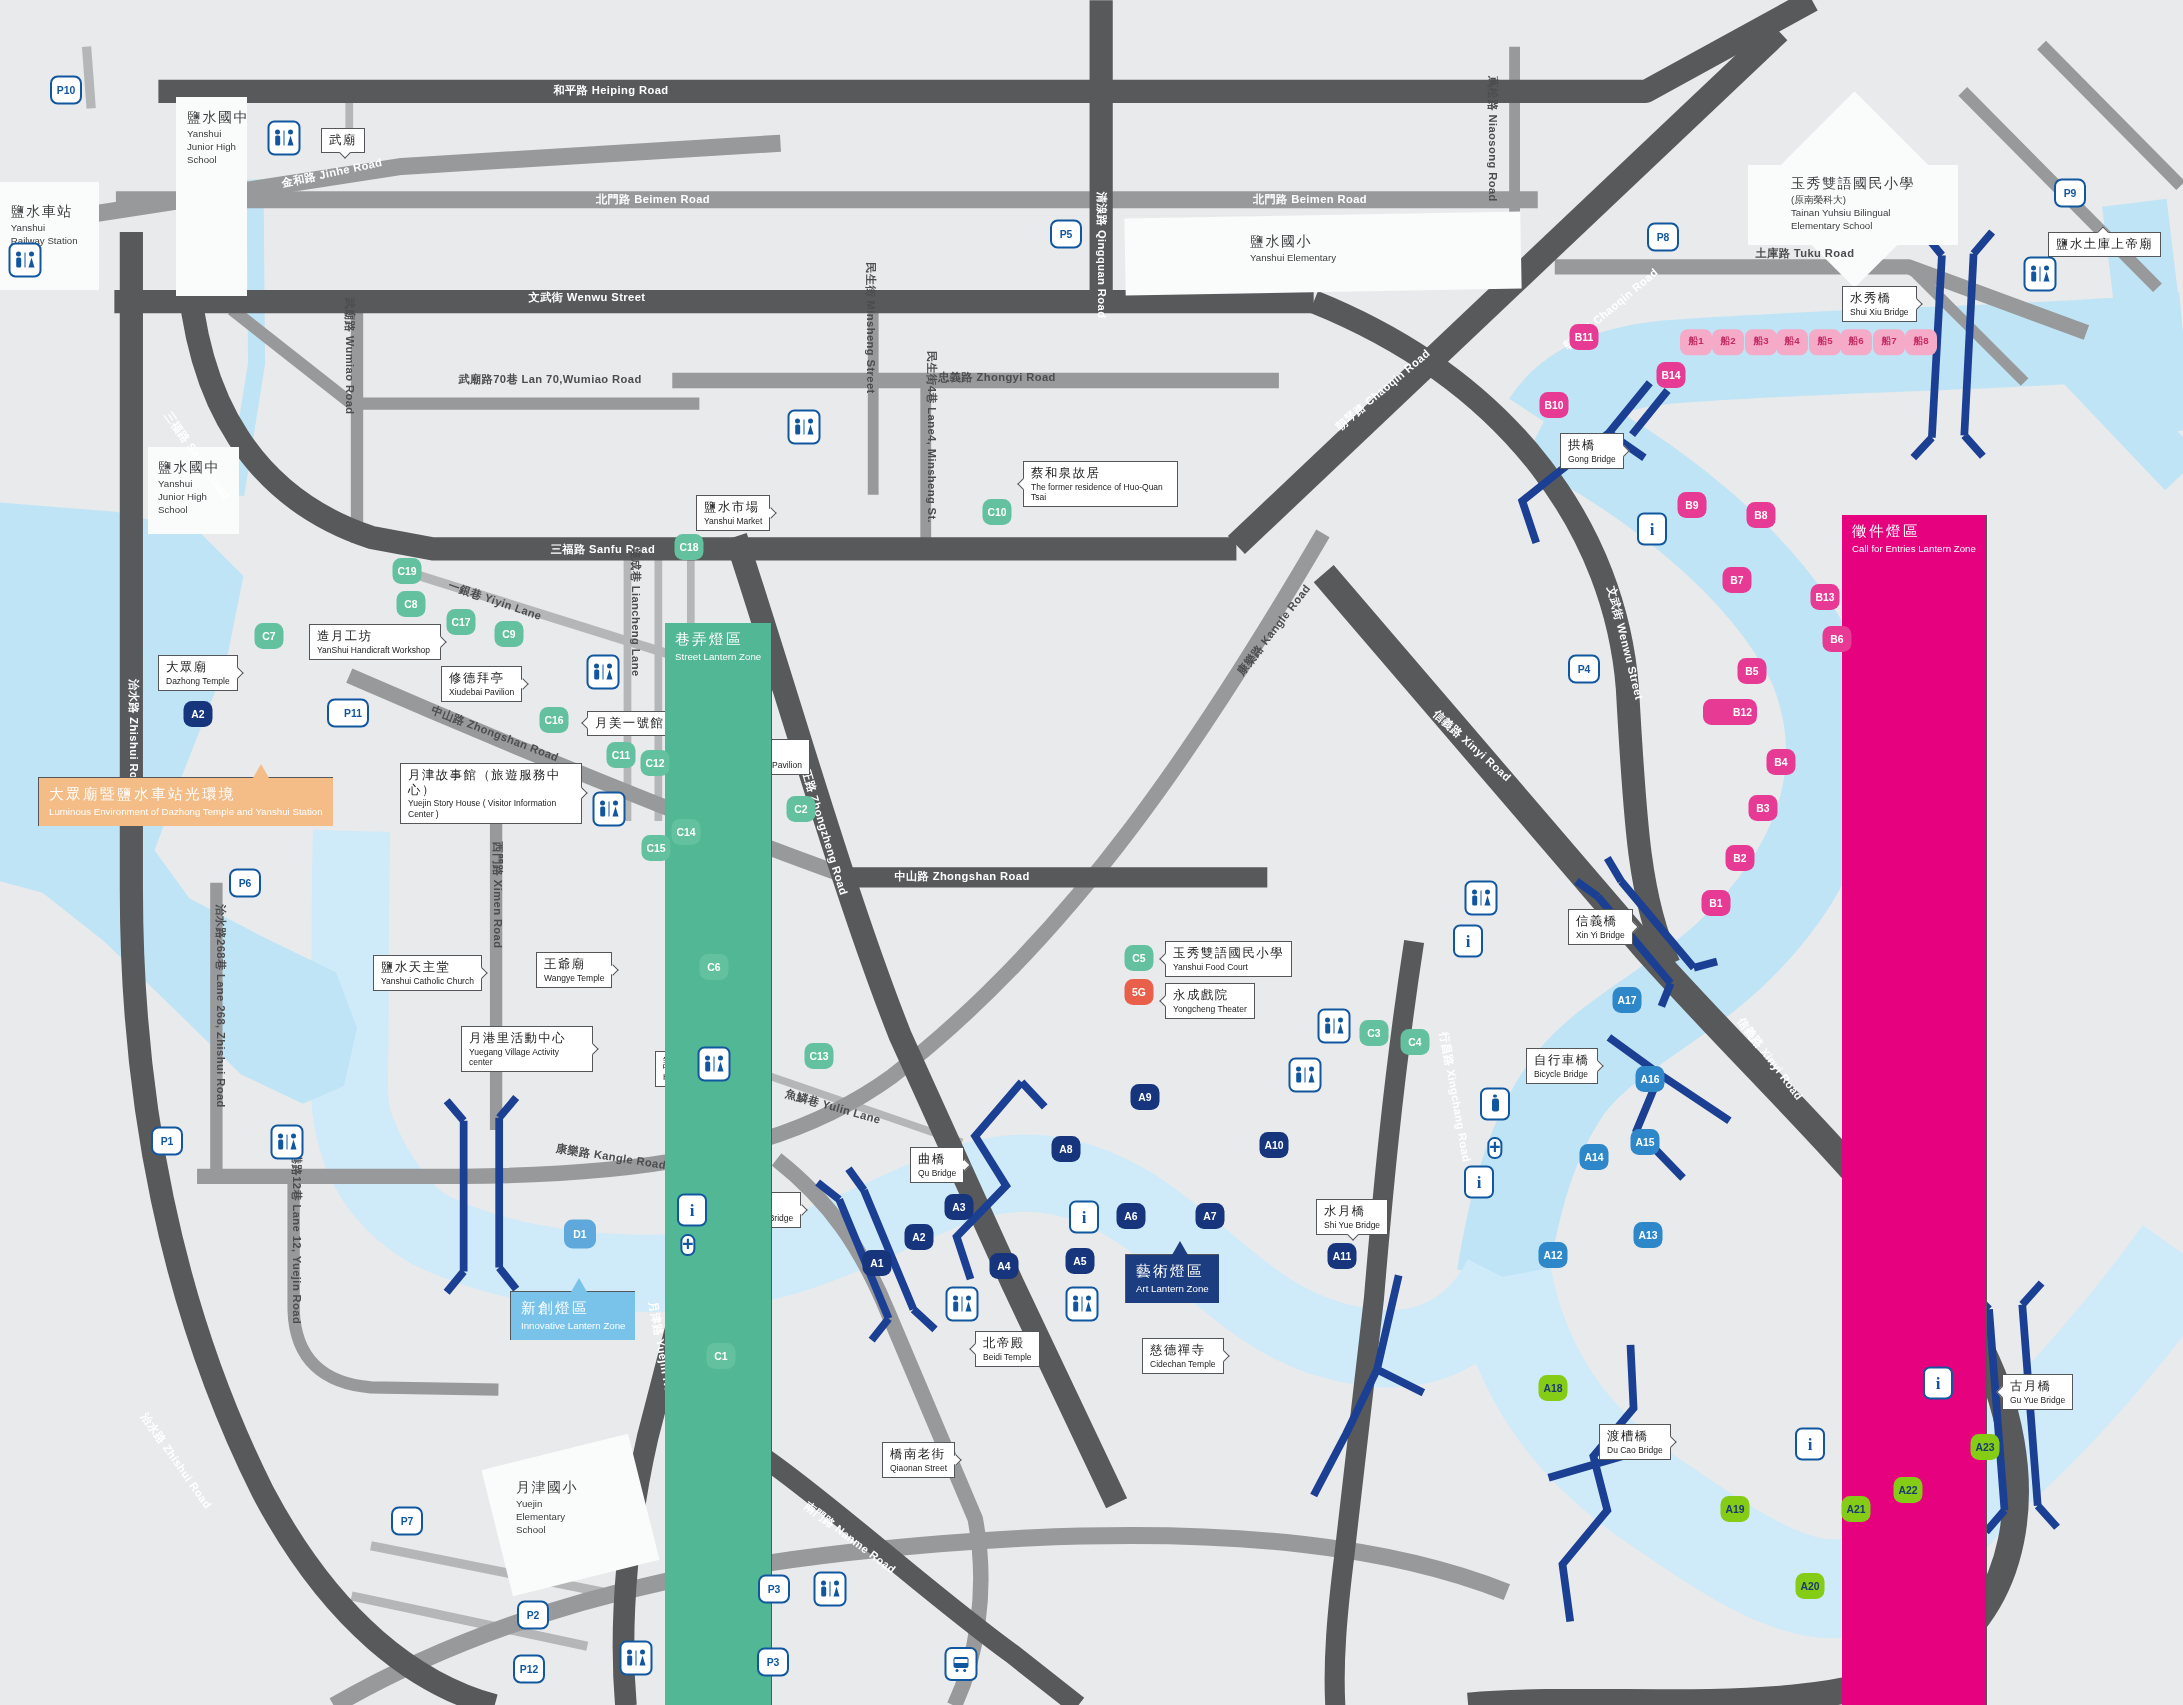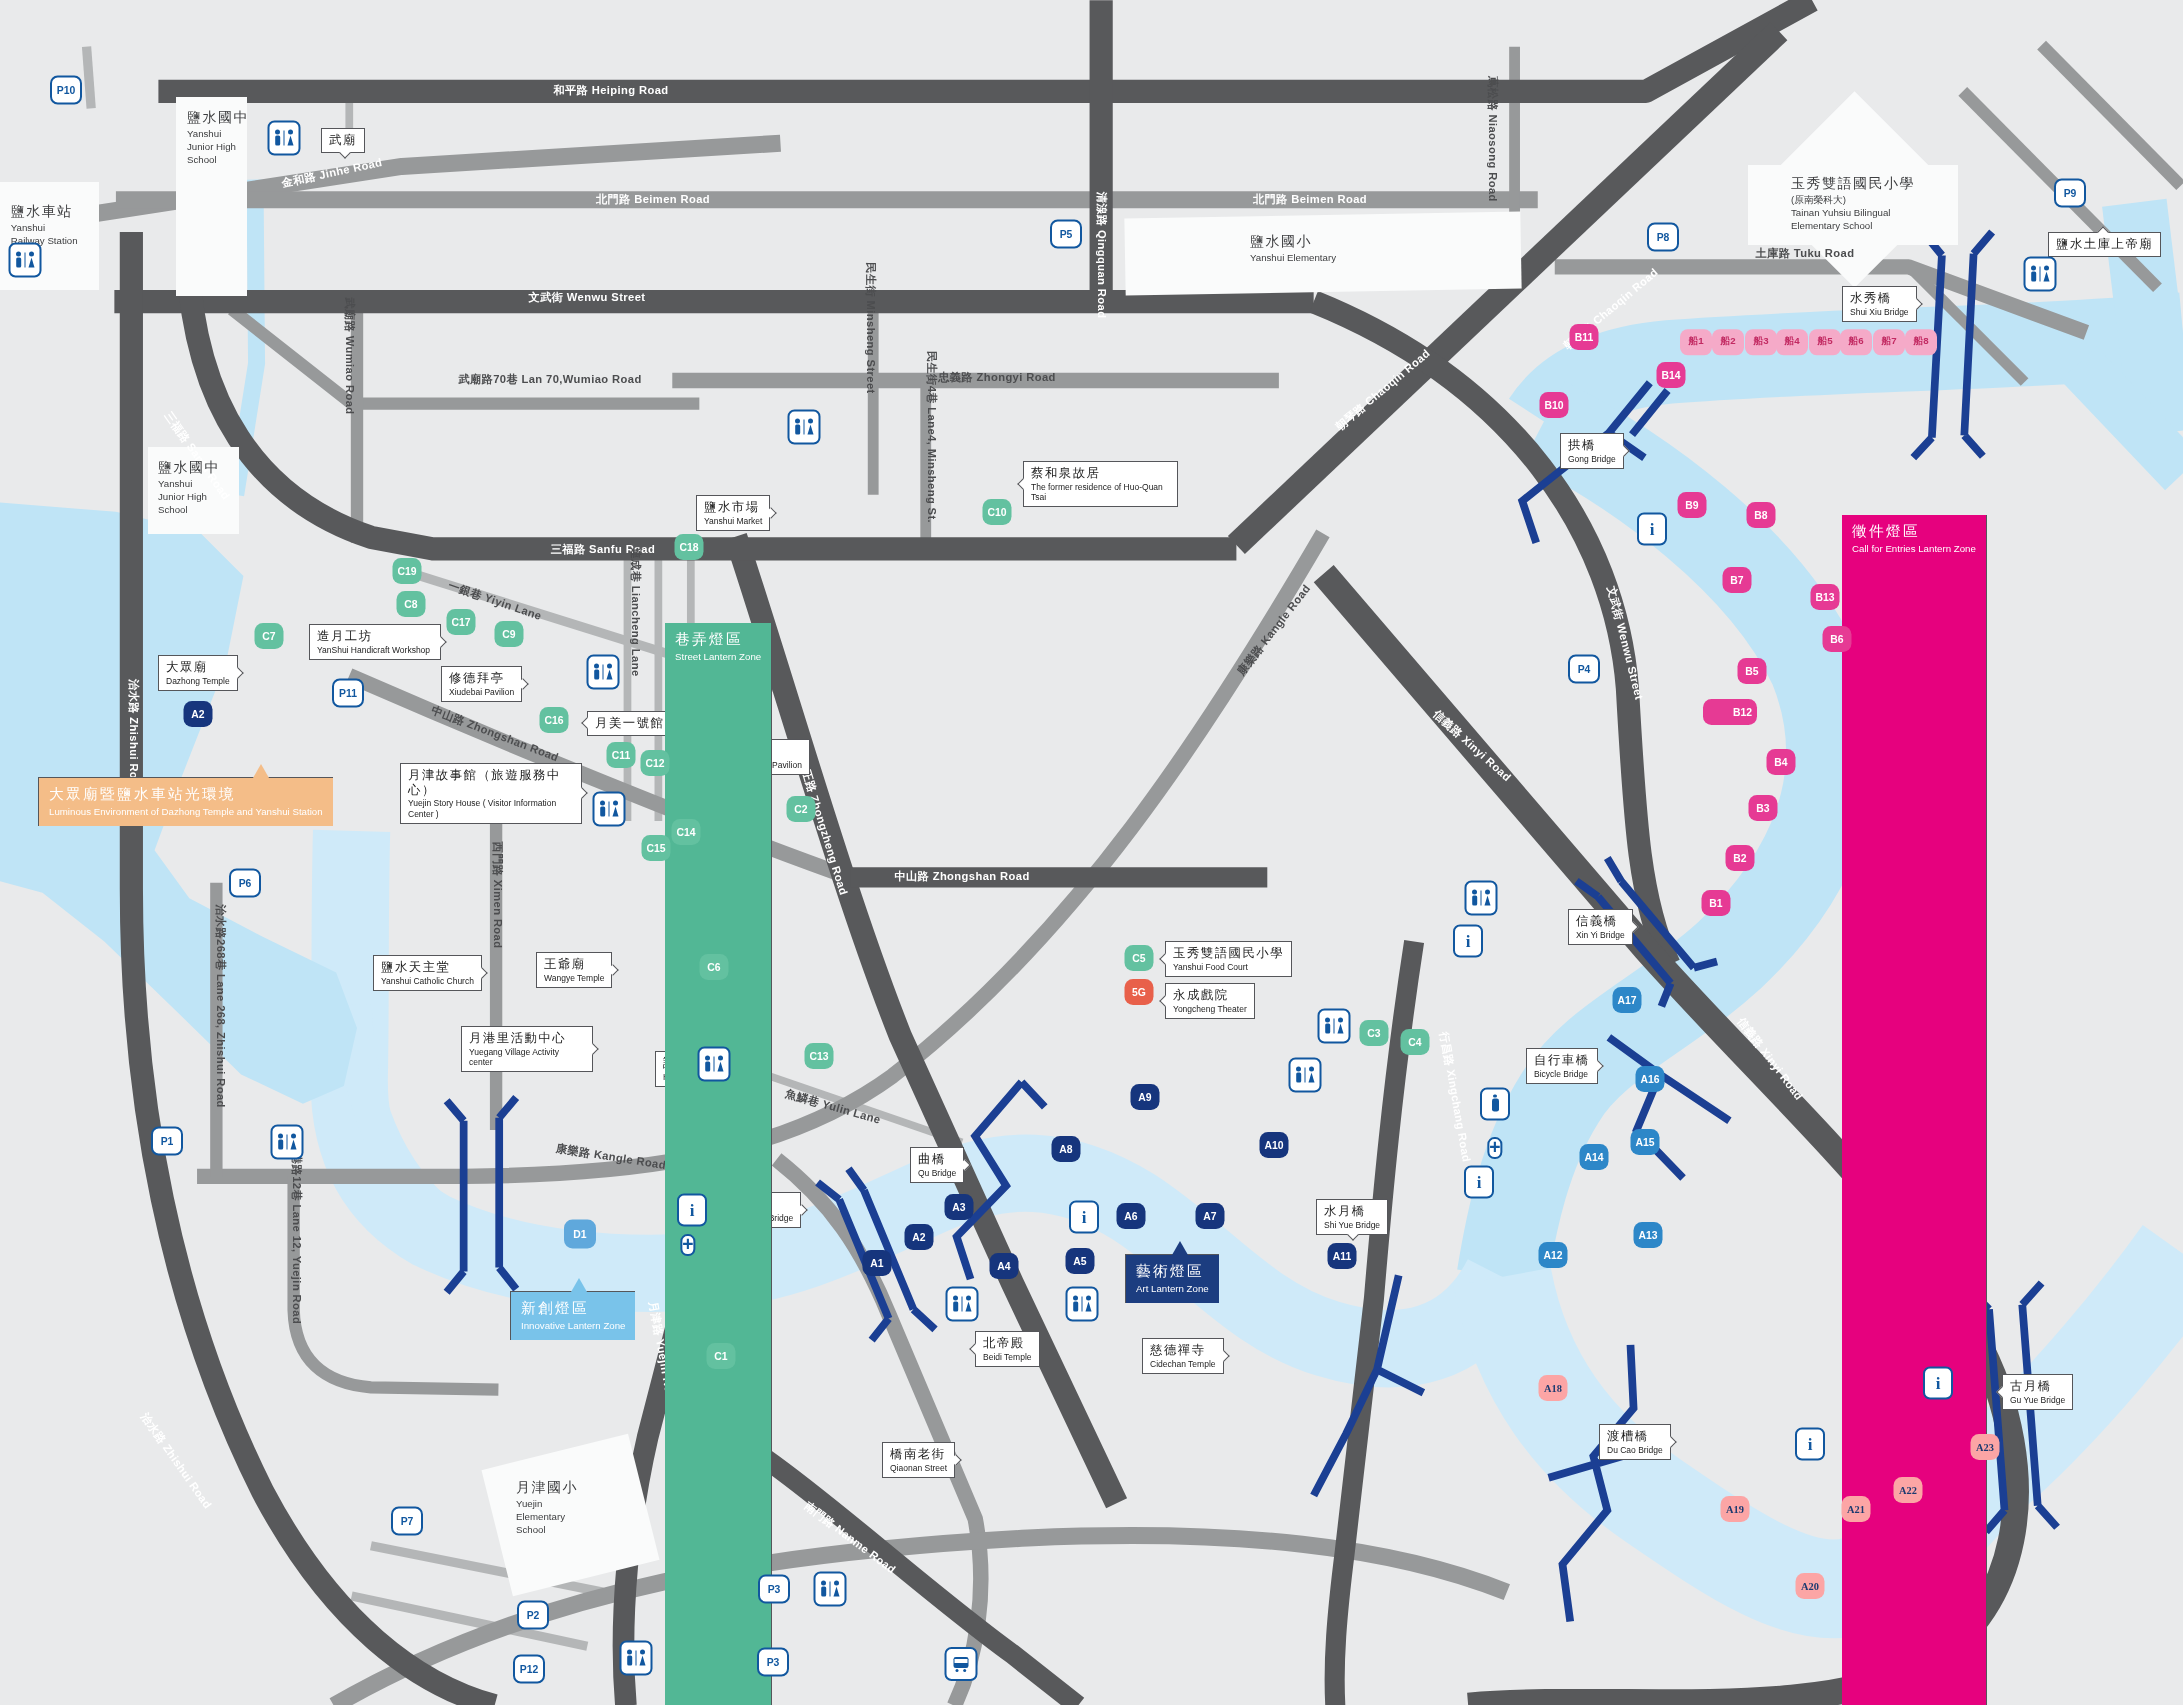--- a/index.html
+++ b/index.html
@@ -454,7 +454,7 @@
     <div class="mk P" style="left: 1663px; top: 237px;">P8</div>
     <div class="mk P" style="left: 2070px; top: 193px;">P9</div>
     <div class="mk P" style="left: 1584px; top: 669px;">P4</div>
-    <div class="mk P" style="left: 348px; top: 693px;">P11</div>
+    <div class="mk P" style="left: 348px; top: 713px; padding-left: 10px;">P11</div>
     <div class="mk P" style="left: 245px; top: 883px;">P6</div>
     <div class="mk P" style="left: 167px; top: 1141px;">P1</div>
     <div class="mk P" style="left: 407px; top: 1521px;">P7</div>

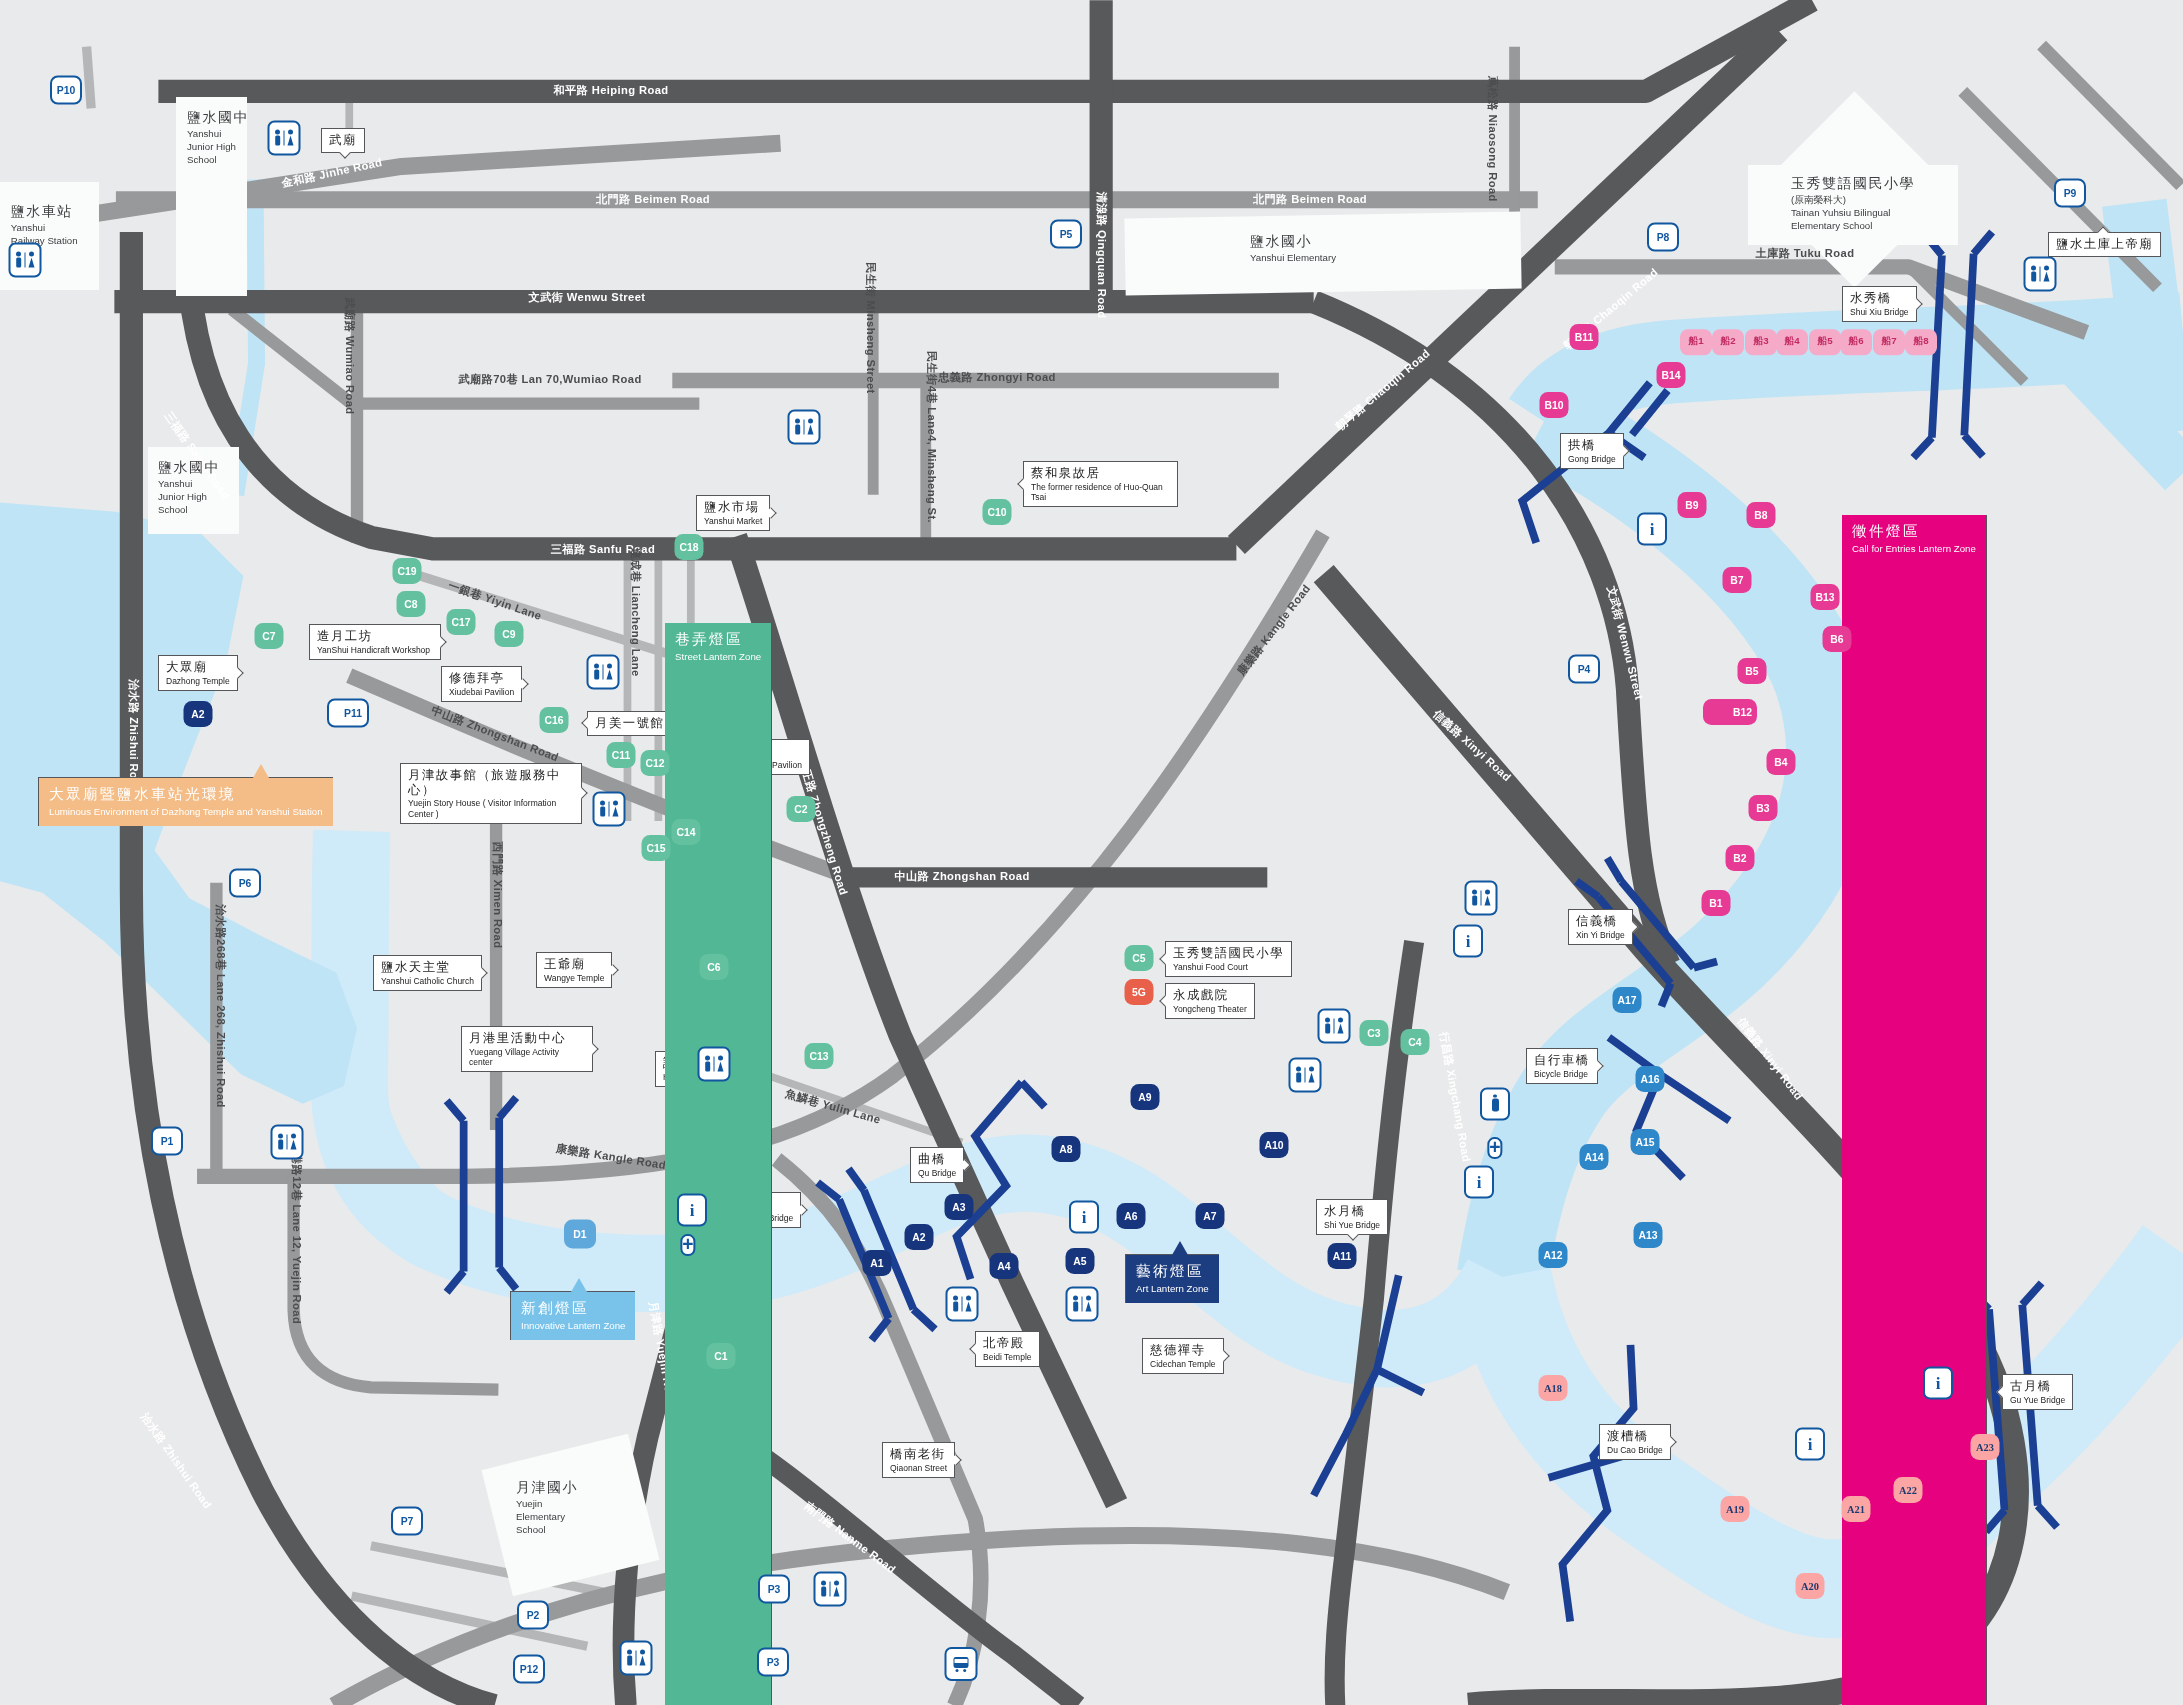--- a/index.html
+++ b/index.html
@@ -35,7 +35,7 @@
       height:26px;z-index:40;letter-spacing:0;}
   .mk.A{background:#16357d;}
   .mk.Am{background:#2d87c8;}
-  .mk.Ap{background:#fca5a5;color:#1b3a70;font-family:Liberation Serif, serif;}
+  .mk.Ap{background:#84cc16;color:#1b3a70;}
   .mk.B{background:#e63a94;}
   .mk.C{background:#63c1a0;}
   .mk.G{background:#e8604a;}

